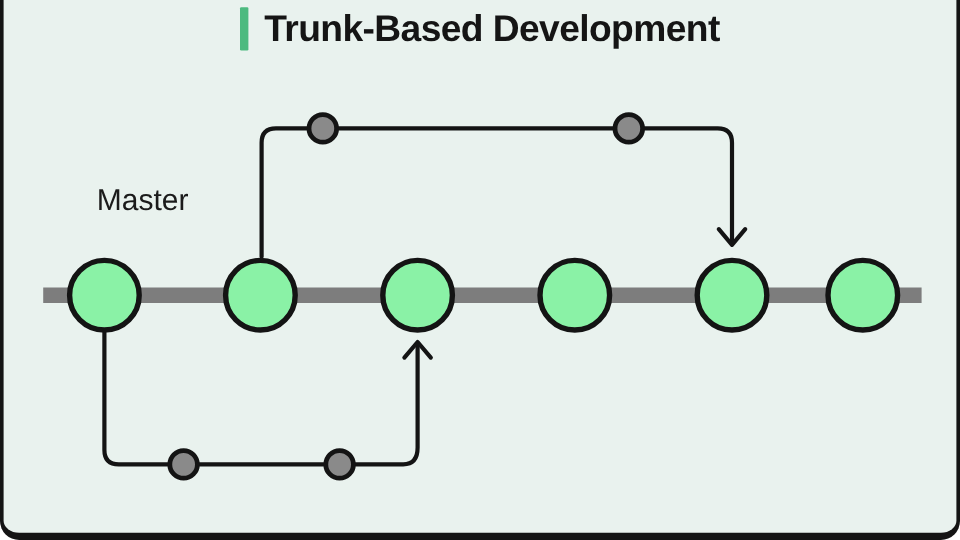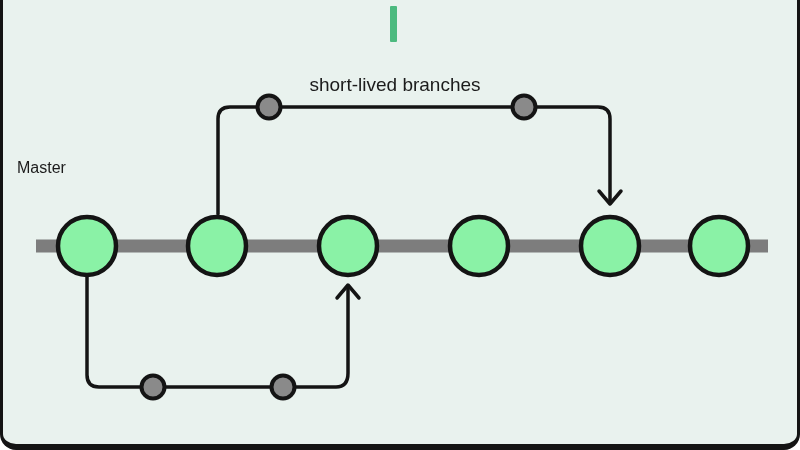--- a/index.html
+++ b/index.html
@@ -101,6 +101,7 @@
 
   <div class="title-row">
     <span class="accent-bar"></span>
+    <h1 class="title-text">Trunk-Based Development</h1>
   </div>
 
   <div class="branch-label">short-lived branches</div>

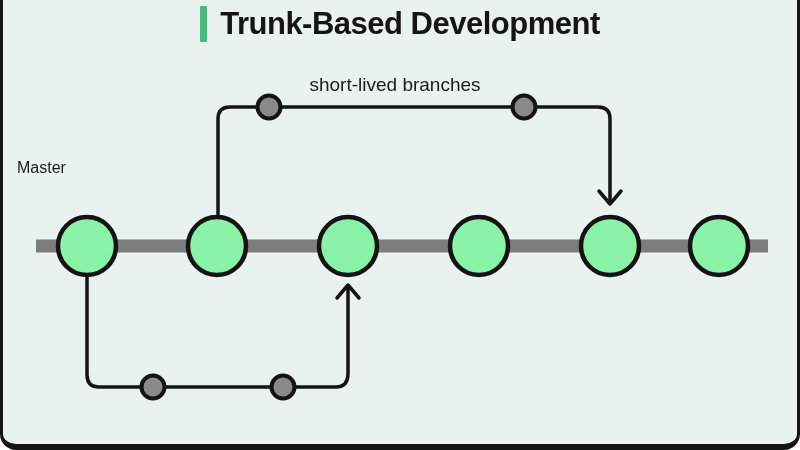--- a/index.html
+++ b/index.html
@@ -104,7 +104,6 @@
     <h1 class="title-text">Trunk-Based Development</h1>
   </div>
 
-  <div class="branch-label">short-lived branches</div>
 
   <div class="trunk-label">
     <div>Master</div>

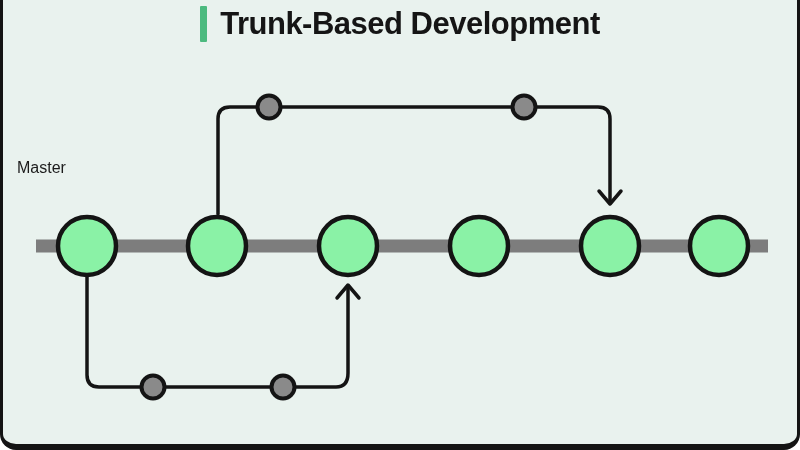--- a/index.html
+++ b/index.html
@@ -65,8 +65,8 @@
     top: 156px;
     left: 14px;
     width: 140px;
-    text-align: left;
-    font-size: 16px;
+    text-align: right;
+    font-size: 25px;
     line-height: 23px;
     color: #1b1b1b;
   }

